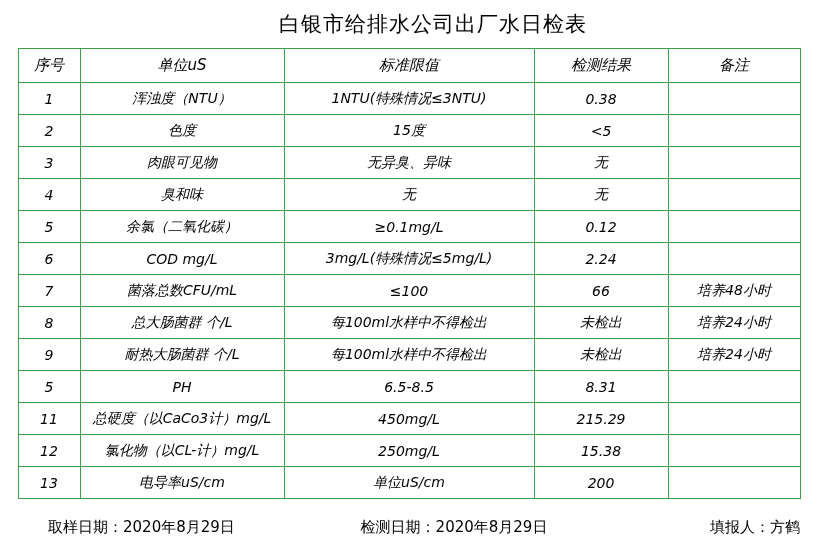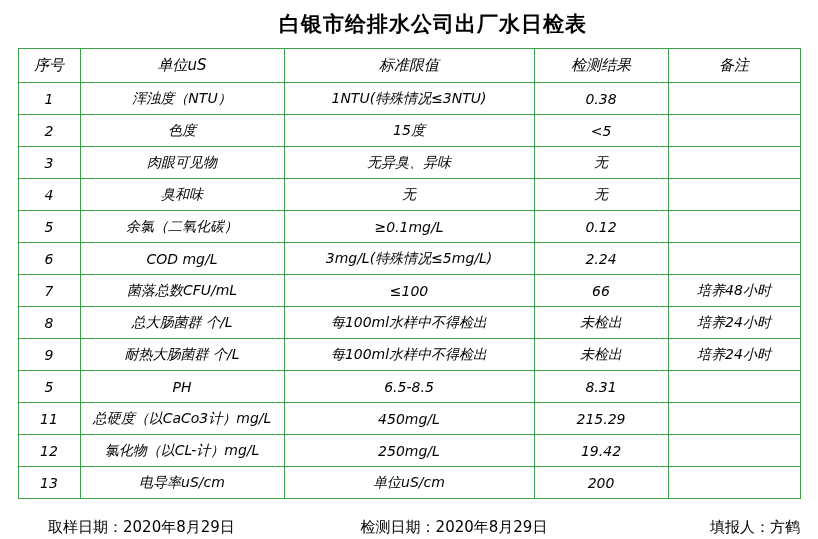--- a/index.html
+++ b/index.html
@@ -23,7 +23,7 @@
   .title {
     text-align: center;
     font-size: 21px;
-    font-weight: bold;
+    font-weight: normal;
     letter-spacing: 1px;
     padding-top: 10px;
     padding-bottom: 10px;

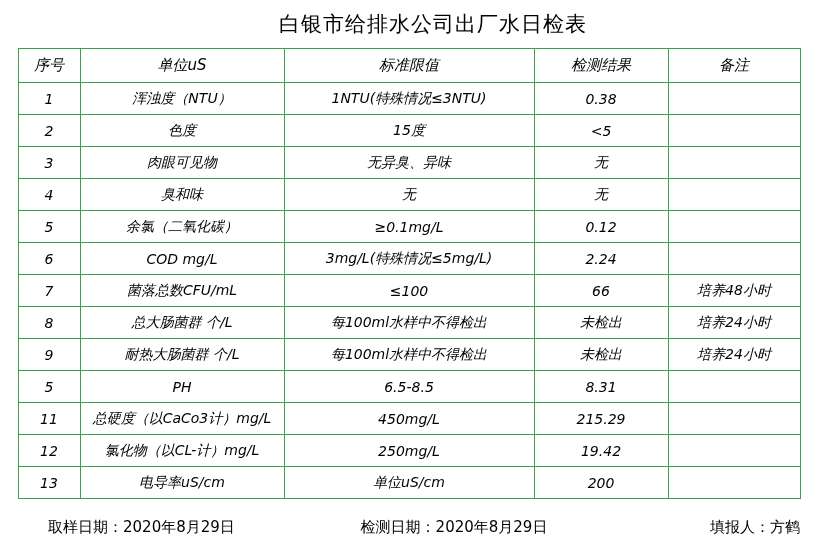--- a/index.html
+++ b/index.html
@@ -173,7 +173,7 @@
         <td>12</td>
         <td>氯化物（以CL-计）mg/L</td>
         <td>250mg/L</td>
-        <td>19.42</td>
+        <td>15.38</td>
         <td></td>
       </tr>
       <tr>

